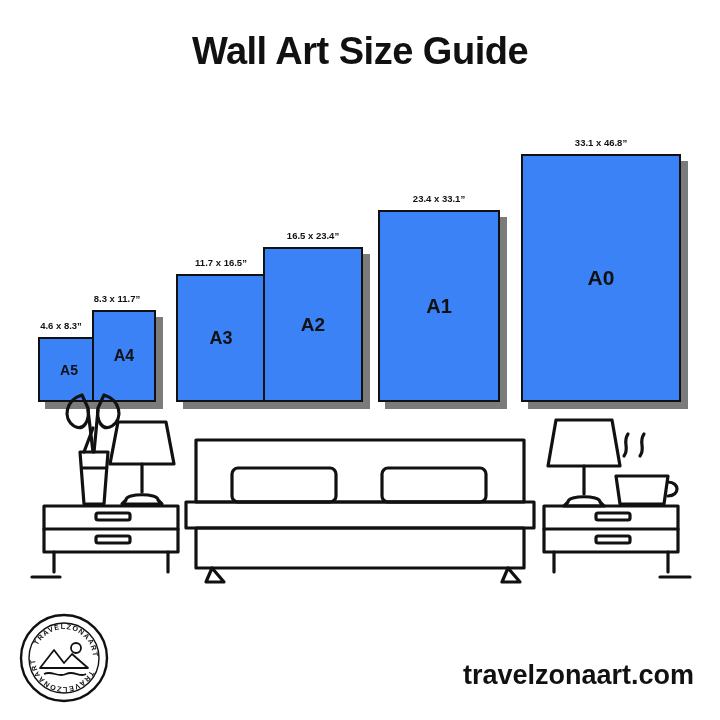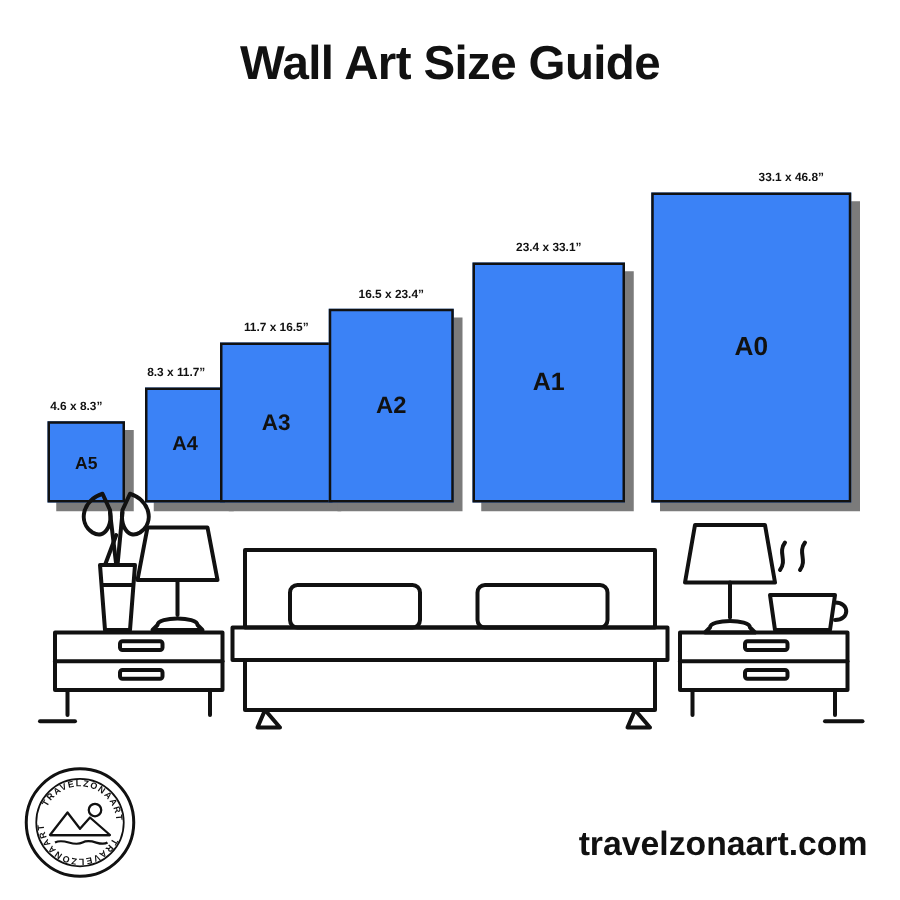--- a/index.html
+++ b/index.html
@@ -138,7 +138,7 @@
         </div>
       </div>
       <div class="size-item" style="left: 521px; width: 160px; height: 270px;">
-        <div class="size-label" style="bottom: 254px; margin-left: 32px;">33.1 x 46.8”</div>
+        <div class="size-label" style="bottom: 254px;">33.1 x 46.8”</div>
         <div class="frame" style="width: 160px; height: 248px;">
           <span class="frame-name" style="font-size: 21px;">A0</span>
         </div>

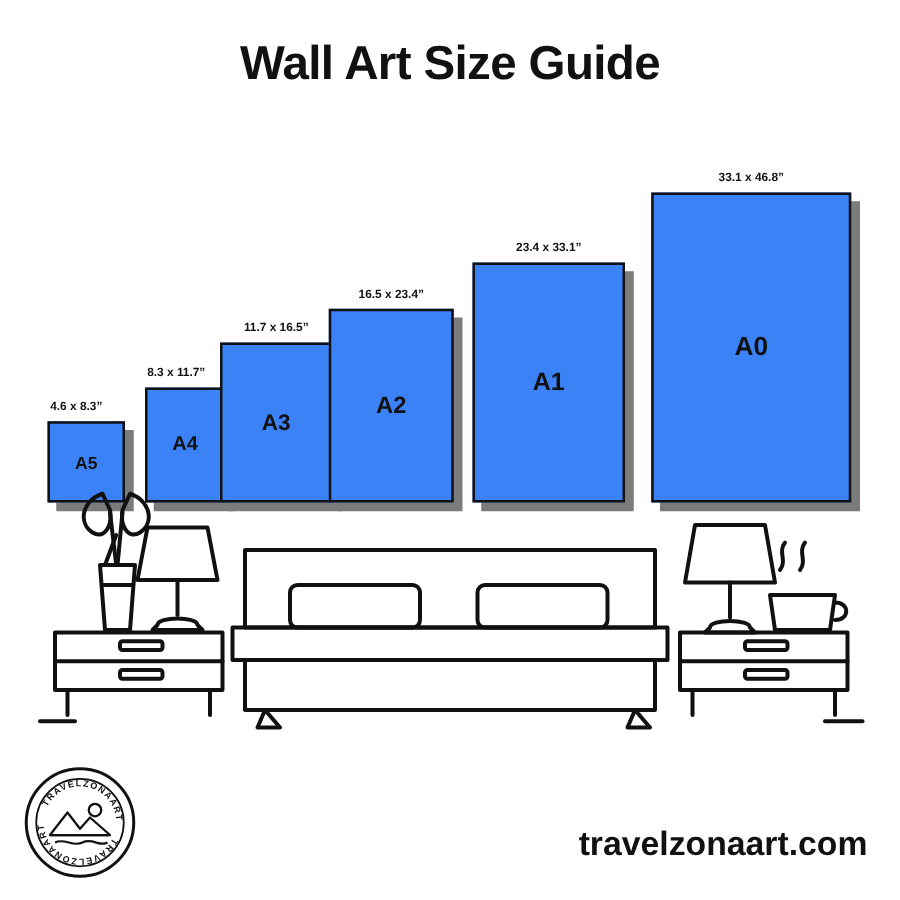--- a/index.html
+++ b/index.html
@@ -113,7 +113,7 @@
           <span class="frame-name" style="font-size: 14px;">A5</span>
         </div>
       </div>
-      <div class="size-item" style="left: 116px; width: 50px; height: 114px;">
+      <div class="size-item" style="left: 92px; width: 50px; height: 114px;">
         <div class="size-label" style="bottom: 98px;">8.3 x 11.7”</div>
         <div class="frame" style="width: 64px; height: 92px;">
           <span class="frame-name" style="font-size: 16px;">A4</span>

